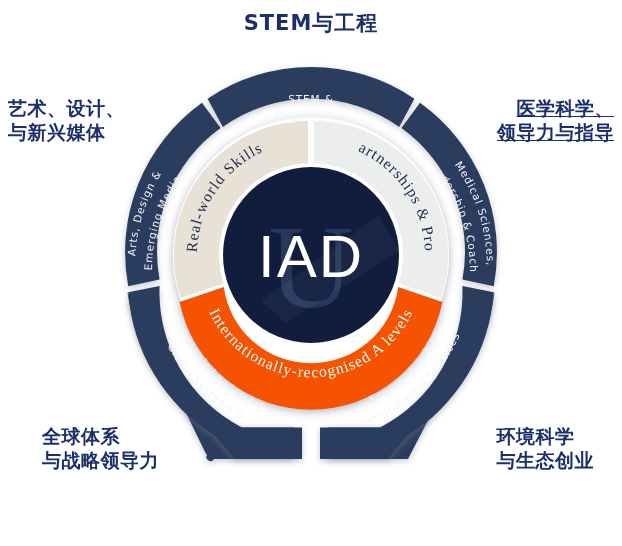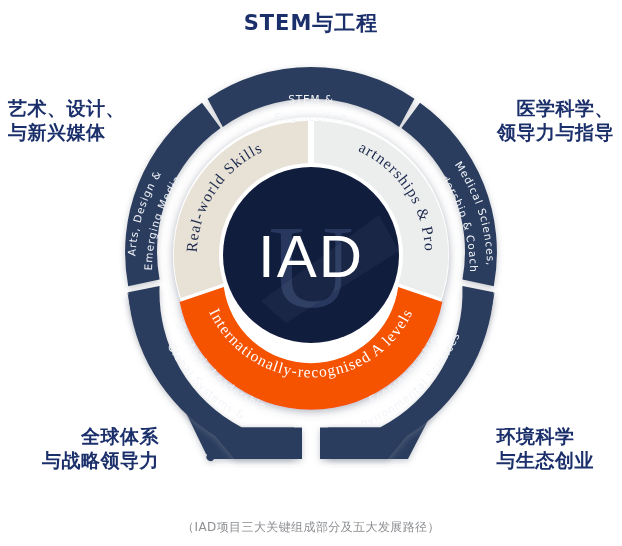--- a/index.html
+++ b/index.html
@@ -31,7 +31,7 @@
     letter-spacing:1px;
   }
   #label-arts{left:8px;top:96px;text-align:left;}
-  #label-medical{right:8px;top:96px;text-align:right;}
+  #label-medical{right:8px;top:96px;text-align:right;text-decoration:underline;}
   #label-global{left:42px;top:424px;text-align:right;}
   #label-env{right:28px;top:424px;}
 

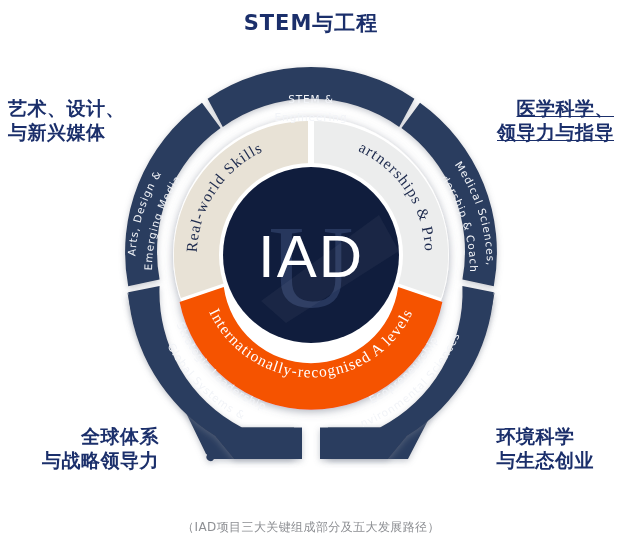--- a/index.html
+++ b/index.html
@@ -32,7 +32,7 @@
   }
   #label-arts{left:8px;top:96px;text-align:left;}
   #label-medical{right:8px;top:96px;text-align:right;text-decoration:underline;}
-  #label-global{left:42px;top:424px;text-align:right;}
+  #label-global{left:42px;top:424px;text-align:left;}
   #label-env{right:28px;top:424px;}
 
   #caption{

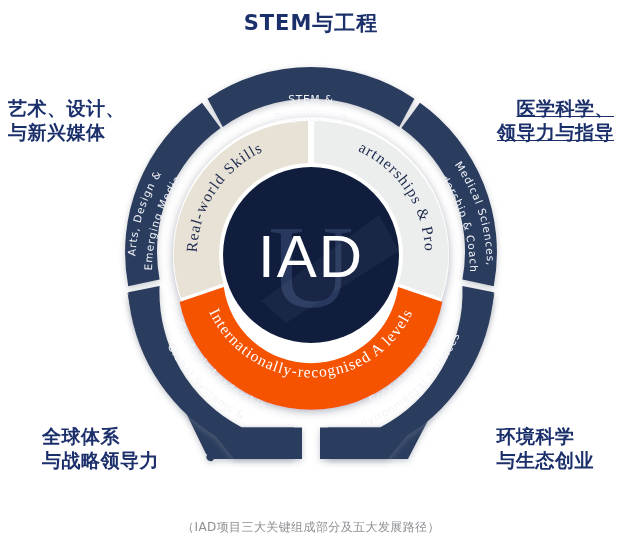--- a/index.html
+++ b/index.html
@@ -232,7 +232,6 @@
     </g>
   </svg>
 
-  <div id="caption">（IAD项目三大关键组成部分及五大发展路径）</div>
 </div>
 
 </body></html>

